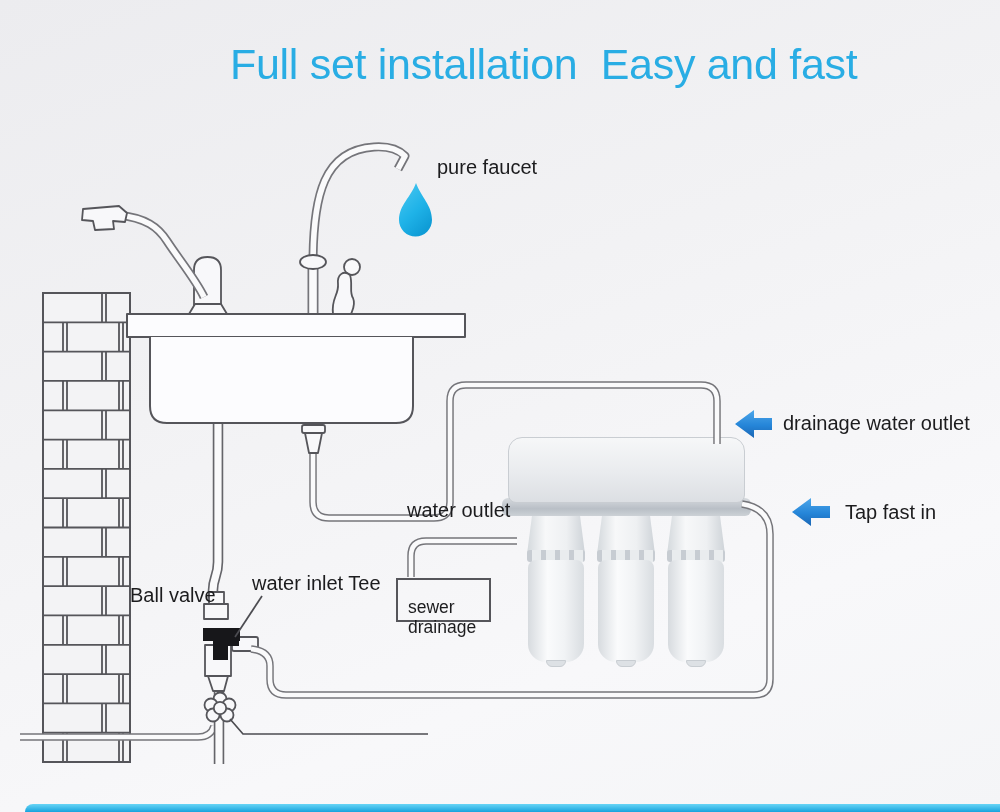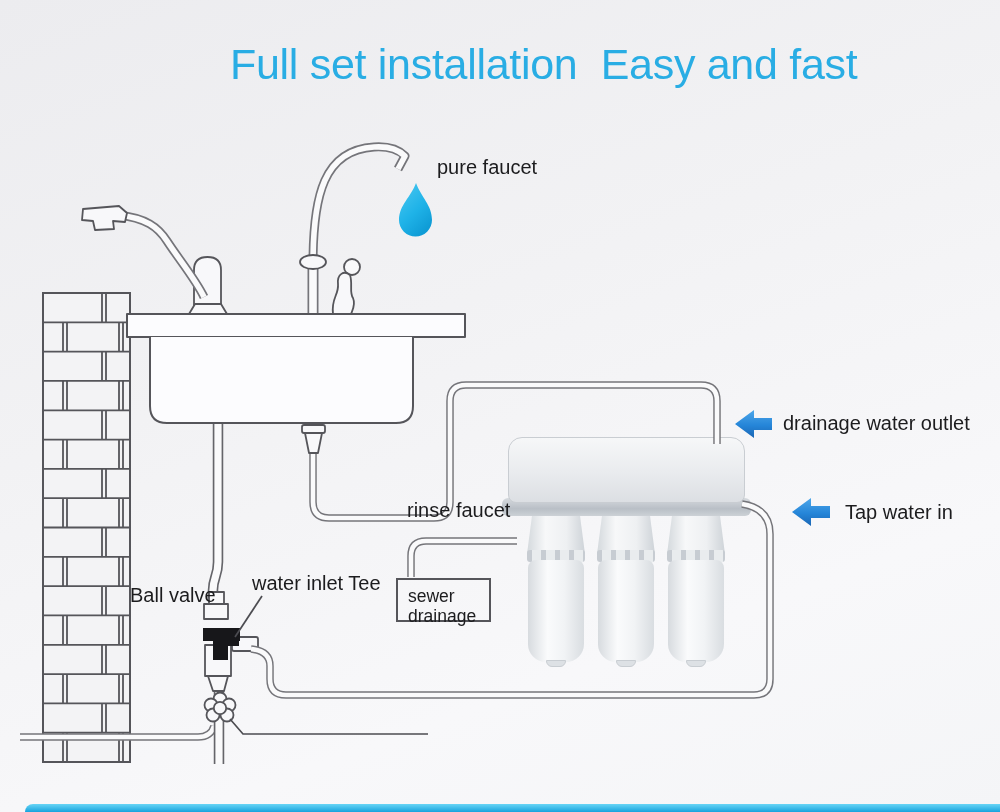--- a/index.html
+++ b/index.html
@@ -200,7 +200,7 @@
   <div class="lbl" style="left:437px;top:156px">pure faucet</div>
   <div class="lbl" style="left:783px;top:412px">drainage water outlet</div>
   <div class="lbl" style="left:845px;top:501px">Tap water in</div>
-  <div class="lbl" style="left:407px;top:499px">rinse faucet</div>
+  <div class="lbl" style="left:407px;top:499px">water outlet</div>
   <div class="lbl" style="left:252px;top:572px">water inlet Tee</div>
   <div class="lbl" style="left:130px;top:584px">Ball valve</div>
 

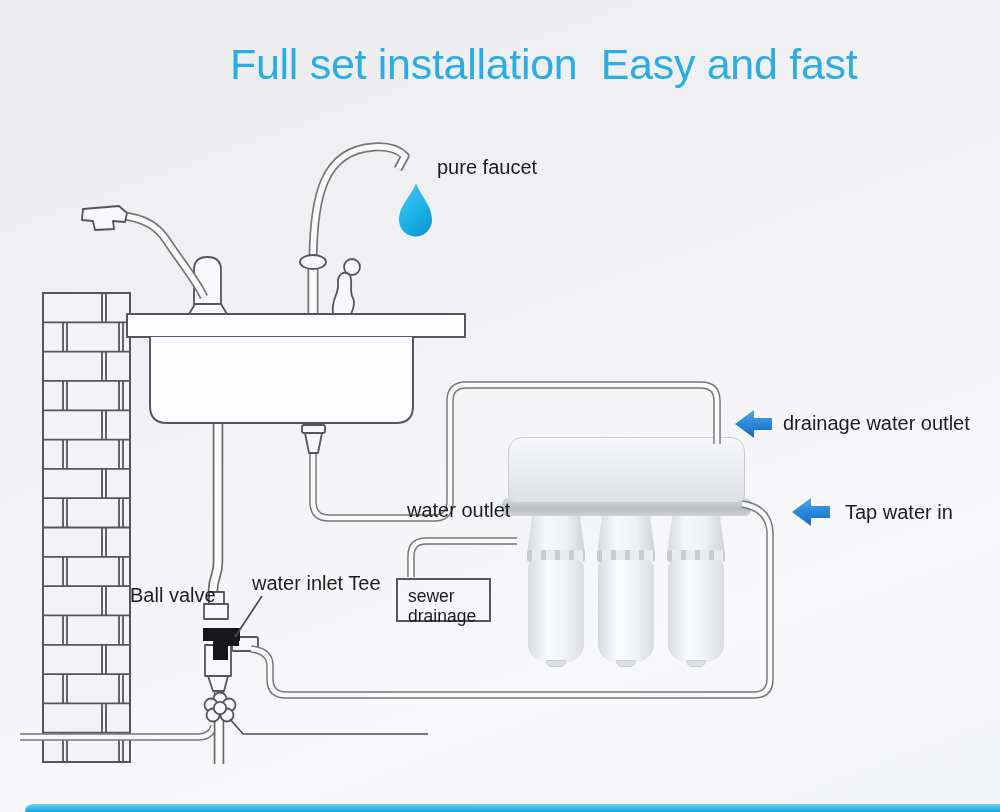--- a/index.html
+++ b/index.html
@@ -199,7 +199,7 @@
   <div class="title">Full set installation  Easy and fast</div>
   <div class="lbl" style="left:437px;top:156px">pure faucet</div>
   <div class="lbl" style="left:783px;top:412px">drainage water outlet</div>
-  <div class="lbl" style="left:845px;top:501px">Tap water in</div>
+  <div class="lbl" style="left:845px;top:501px">Tap fast in</div>
   <div class="lbl" style="left:407px;top:499px">water outlet</div>
   <div class="lbl" style="left:252px;top:572px">water inlet Tee</div>
   <div class="lbl" style="left:130px;top:584px">Ball valve</div>

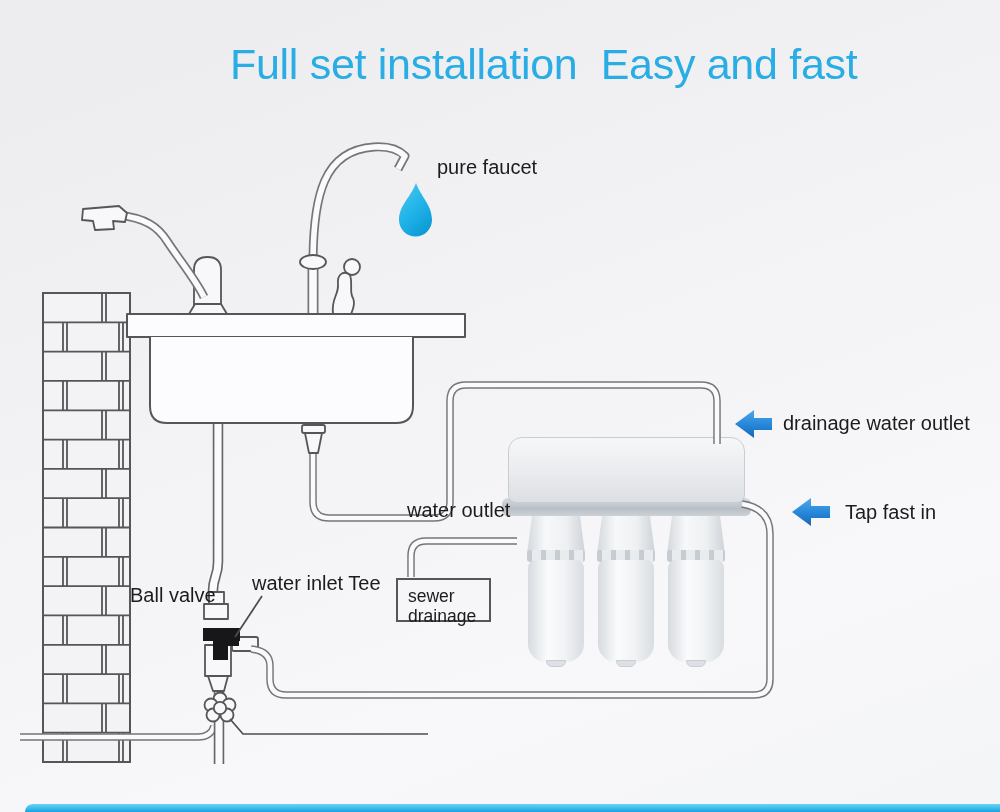--- a/index.html
+++ b/index.html
@@ -19,7 +19,7 @@
   .sewer-box{
     position:absolute;left:396px;top:578px;width:95px;height:44px;
     border:2px solid #55555a;box-sizing:border-box;
-    padding:7px 0 0 10px;font-size:17.5px;line-height:19.5px;color:#1c1c1e;
+    padding:18px 0 0 10px;font-size:17.5px;line-height:19.5px;color:#1c1c1e;
   }
   
   .filter-unit{position:absolute;left:0;top:0;}

